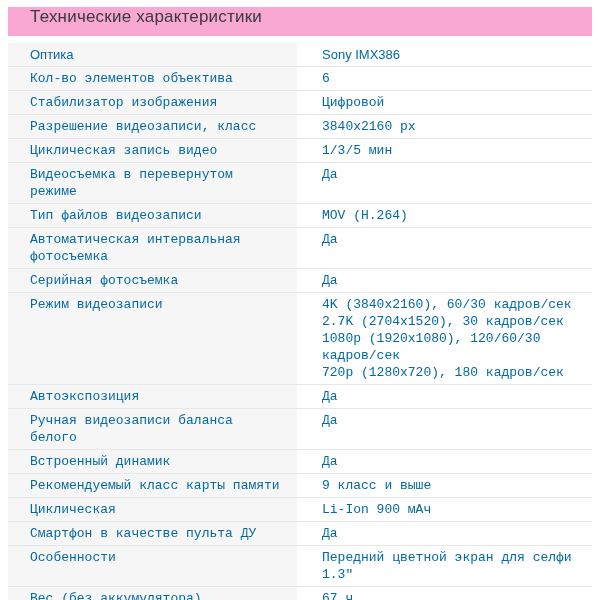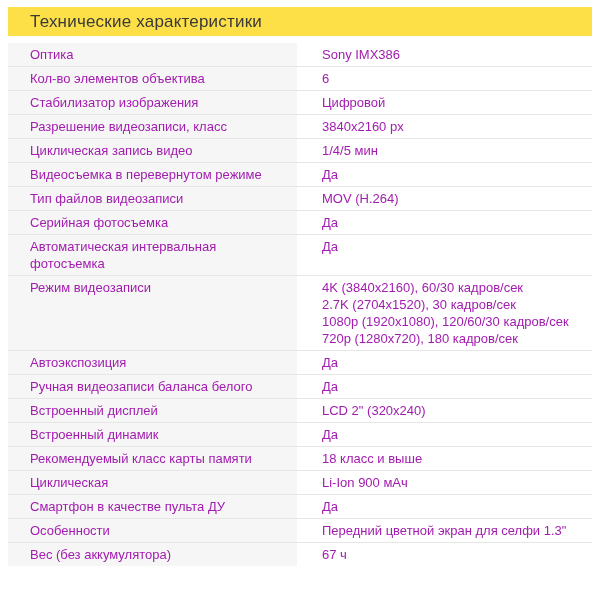--- a/index.html
+++ b/index.html
@@ -18,9 +18,8 @@
   .section-header {
     margin-top: 7px;
     height: 29px;
-    background: #fde047;
+    background: #f9a8d4;
     display: flex;
-    align-items: center;
     padding-left: 22px;
     box-sizing: border-box;
   }

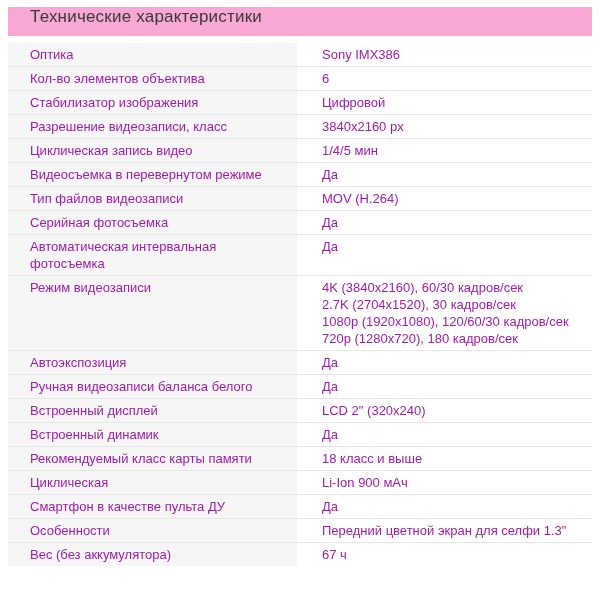--- a/index.html
+++ b/index.html
@@ -37,7 +37,7 @@
   table.specs td {
     font-size: 13px;
     line-height: 17px;
-    color: #a21caf;
+    color: #0369a1;
     vertical-align: top;
     box-sizing: border-box;
   }

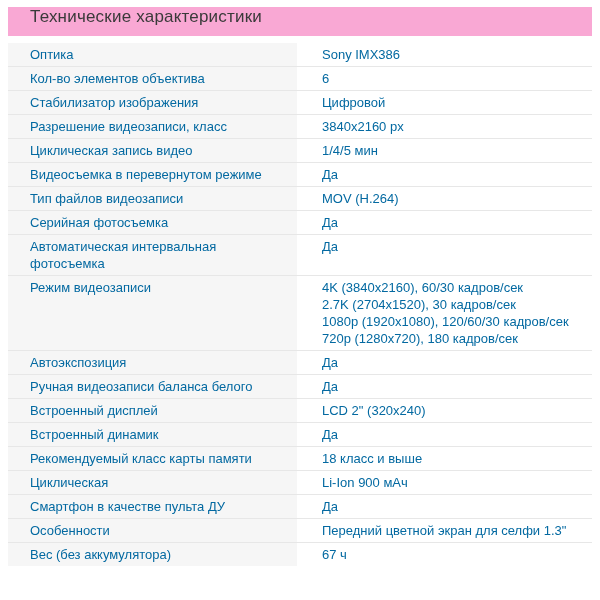--- a/index.html
+++ b/index.html
@@ -51,6 +51,7 @@
   }
   table.specs tr + tr td {
     border-top: 1px solid #e7e7e7;
+    font-family: Liberation Mono, monospace;
   }
 </style>
 </head>

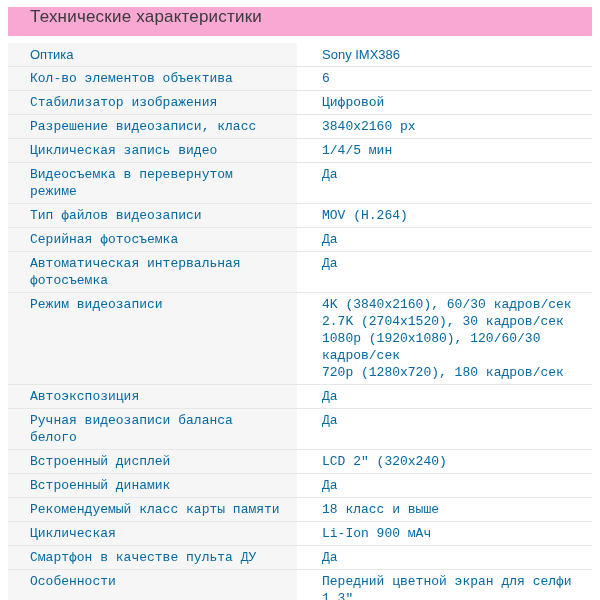--- a/index.html
+++ b/index.html
@@ -82,7 +82,7 @@
         </tr>
         <tr>
           <td class="label">Циклическая запись видео</td>
-          <td class="value">1/4/5 мин</td>
+          <td class="value">1/3/5 мин</td>
         </tr>
         <tr>
           <td class="label">Видеосъемка в перевернутом режиме</td>

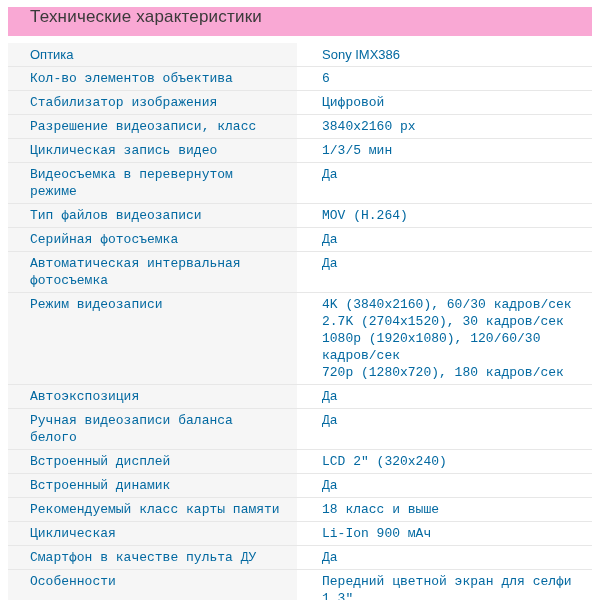--- a/index.html
+++ b/index.html
@@ -93,11 +93,11 @@
           <td class="value">MOV (H.264)</td>
         </tr>
         <tr>
-          <td class="label">Серийная фотосъемка</td>
+          <td class="label">Автоматическая интервальная фотосъемка</td>
           <td class="value">Да</td>
         </tr>
         <tr>
-          <td class="label">Автоматическая интервальная фотосъемка</td>
+          <td class="label">Серийная фотосъемка</td>
           <td class="value">Да</td>
         </tr>
         <tr>

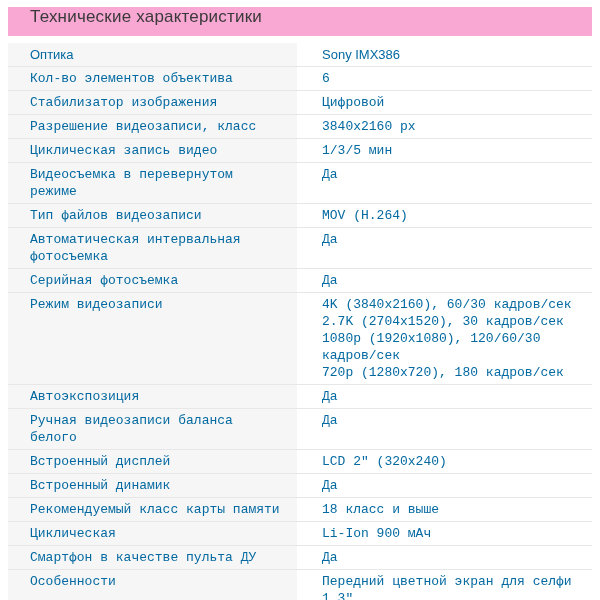--- a/index.html
+++ b/index.html
@@ -118,10 +118,6 @@
           <td class="value">Да</td>
         </tr>
         <tr>
-          <td class="label">Встроенный дисплей</td>
-          <td class="value">LCD 2" (320x240)</td>
-        </tr>
-        <tr>
           <td class="label">Встроенный динамик</td>
           <td class="value">Да</td>
         </tr>

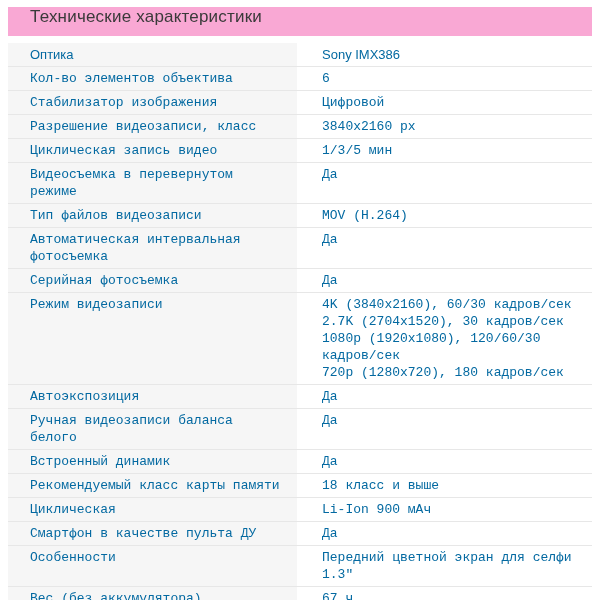--- a/index.html
+++ b/index.html
@@ -123,7 +123,7 @@
         </tr>
         <tr>
           <td class="label">Рекомендуемый класс карты памяти</td>
-          <td class="value">18 класс и выше</td>
+          <td class="value">9 класс и выше</td>
         </tr>
         <tr>
           <td class="label">Циклическая</td>

